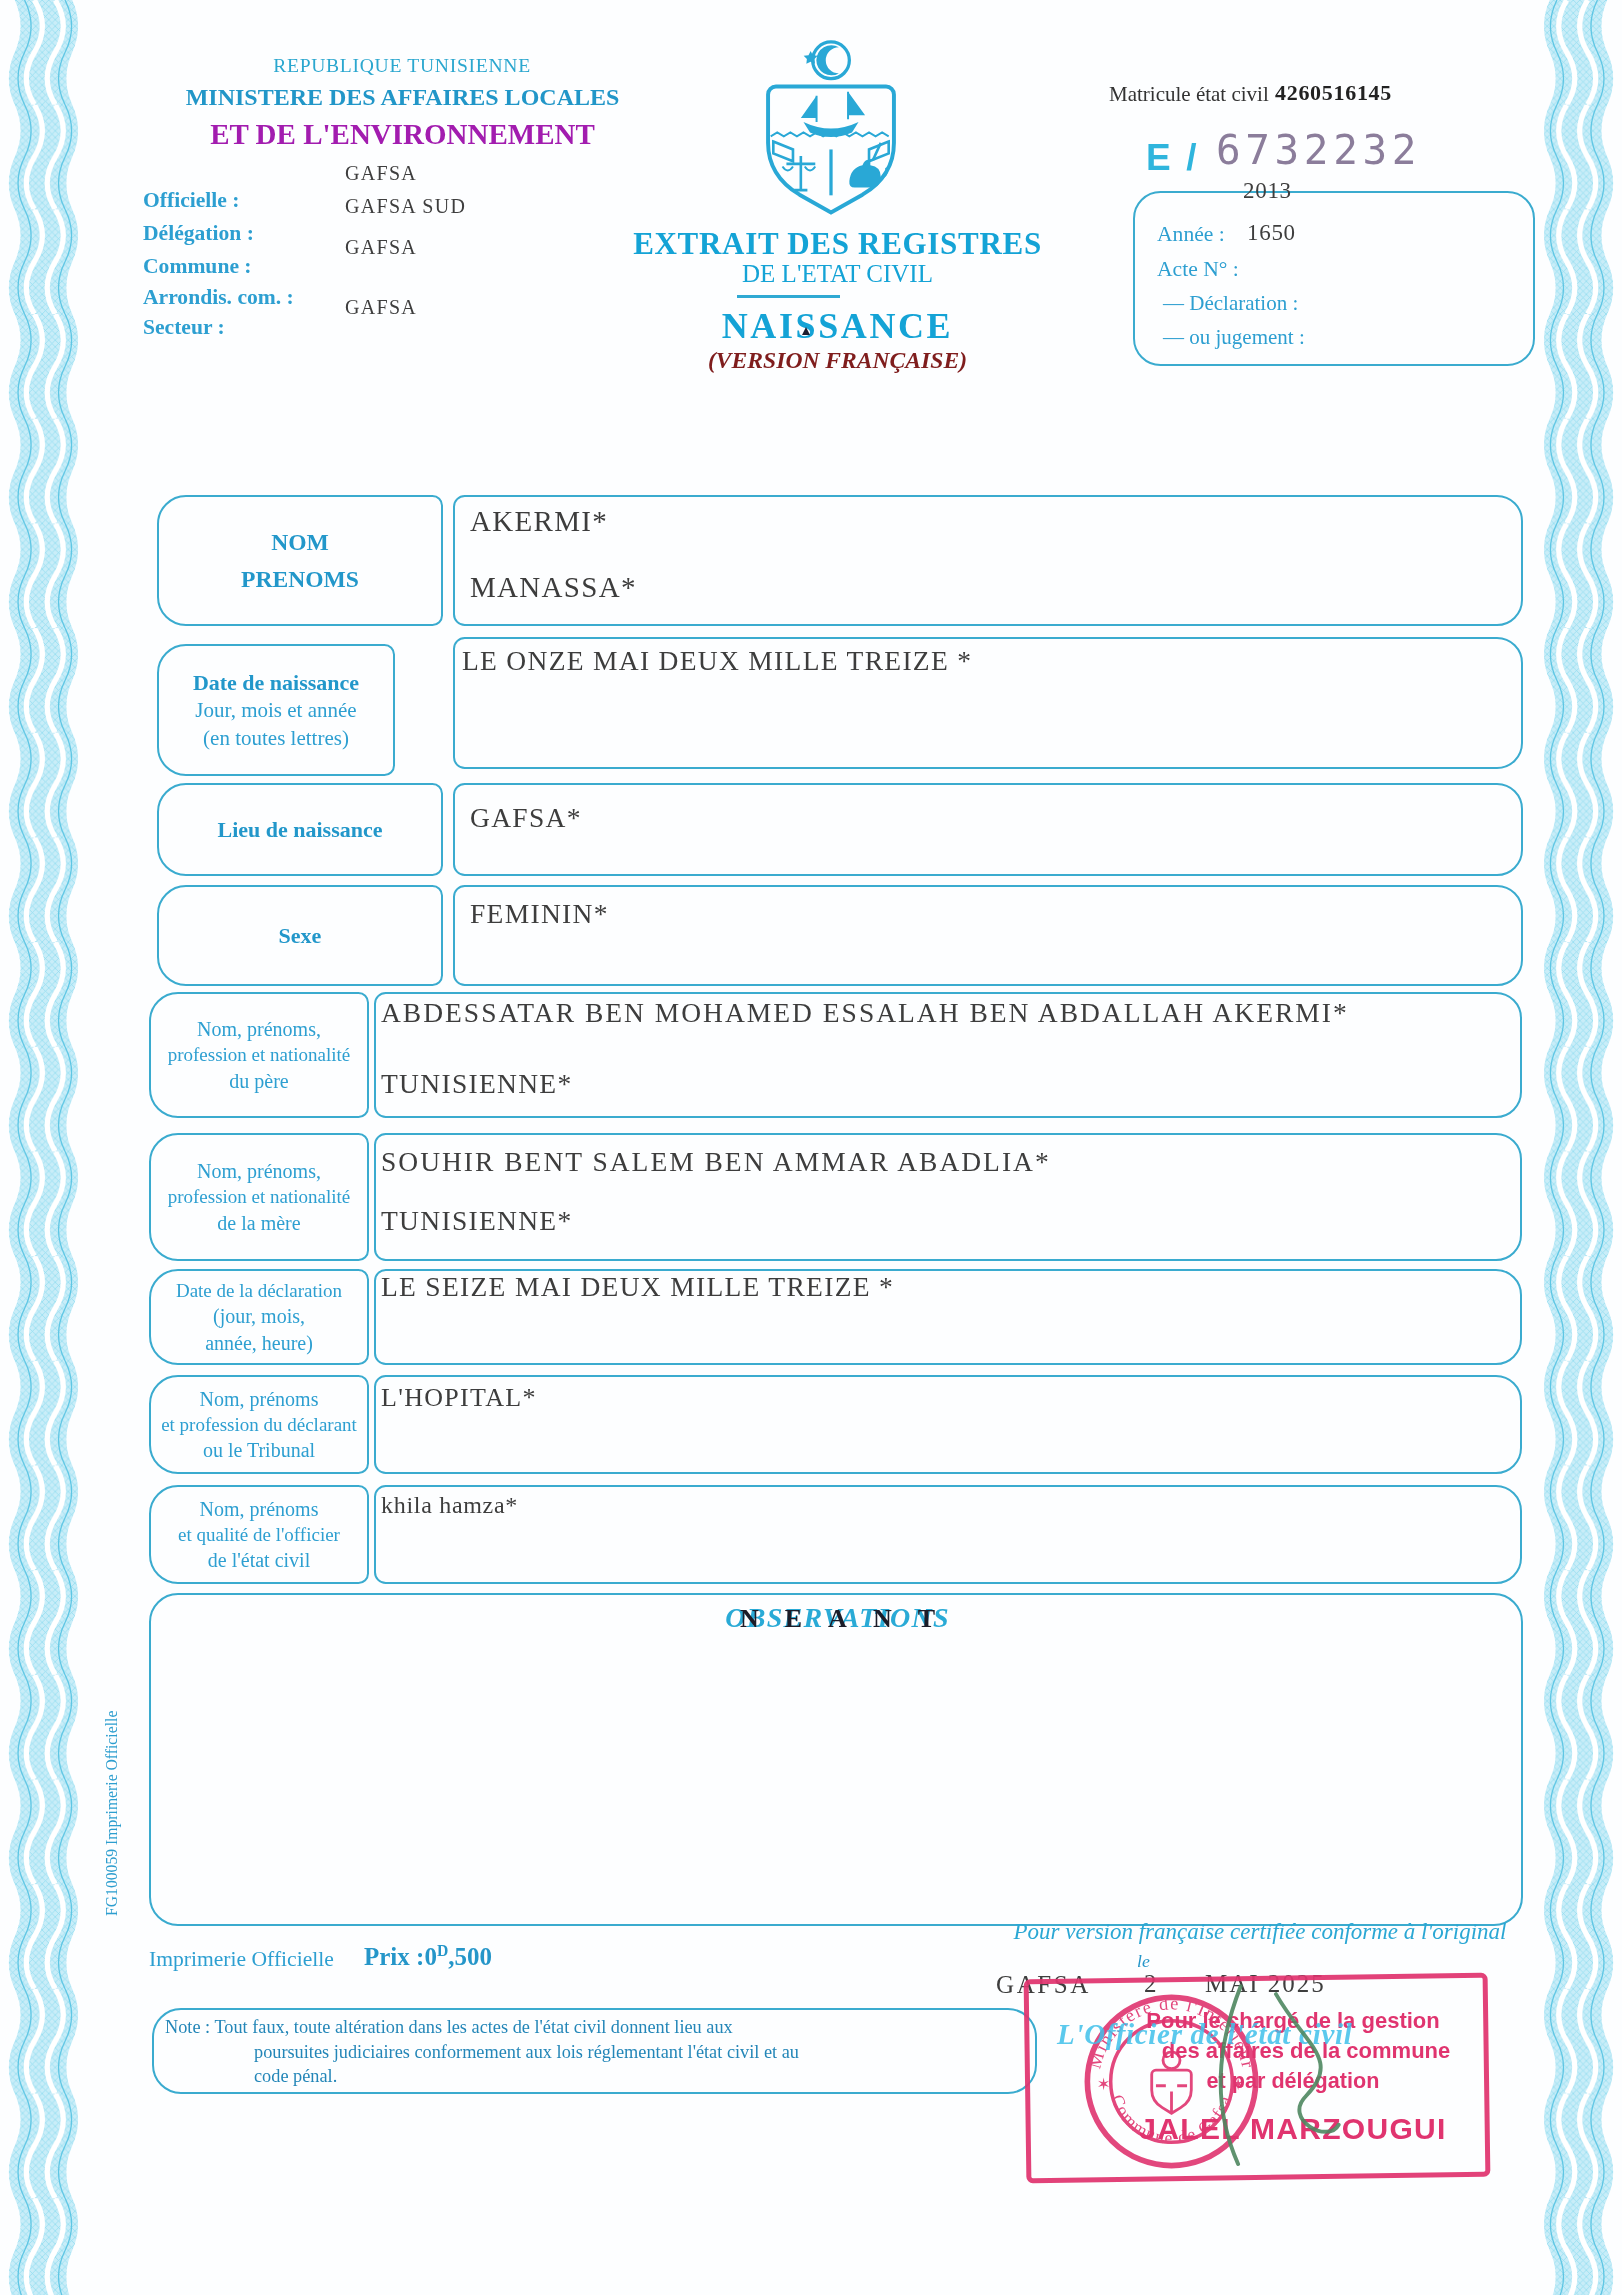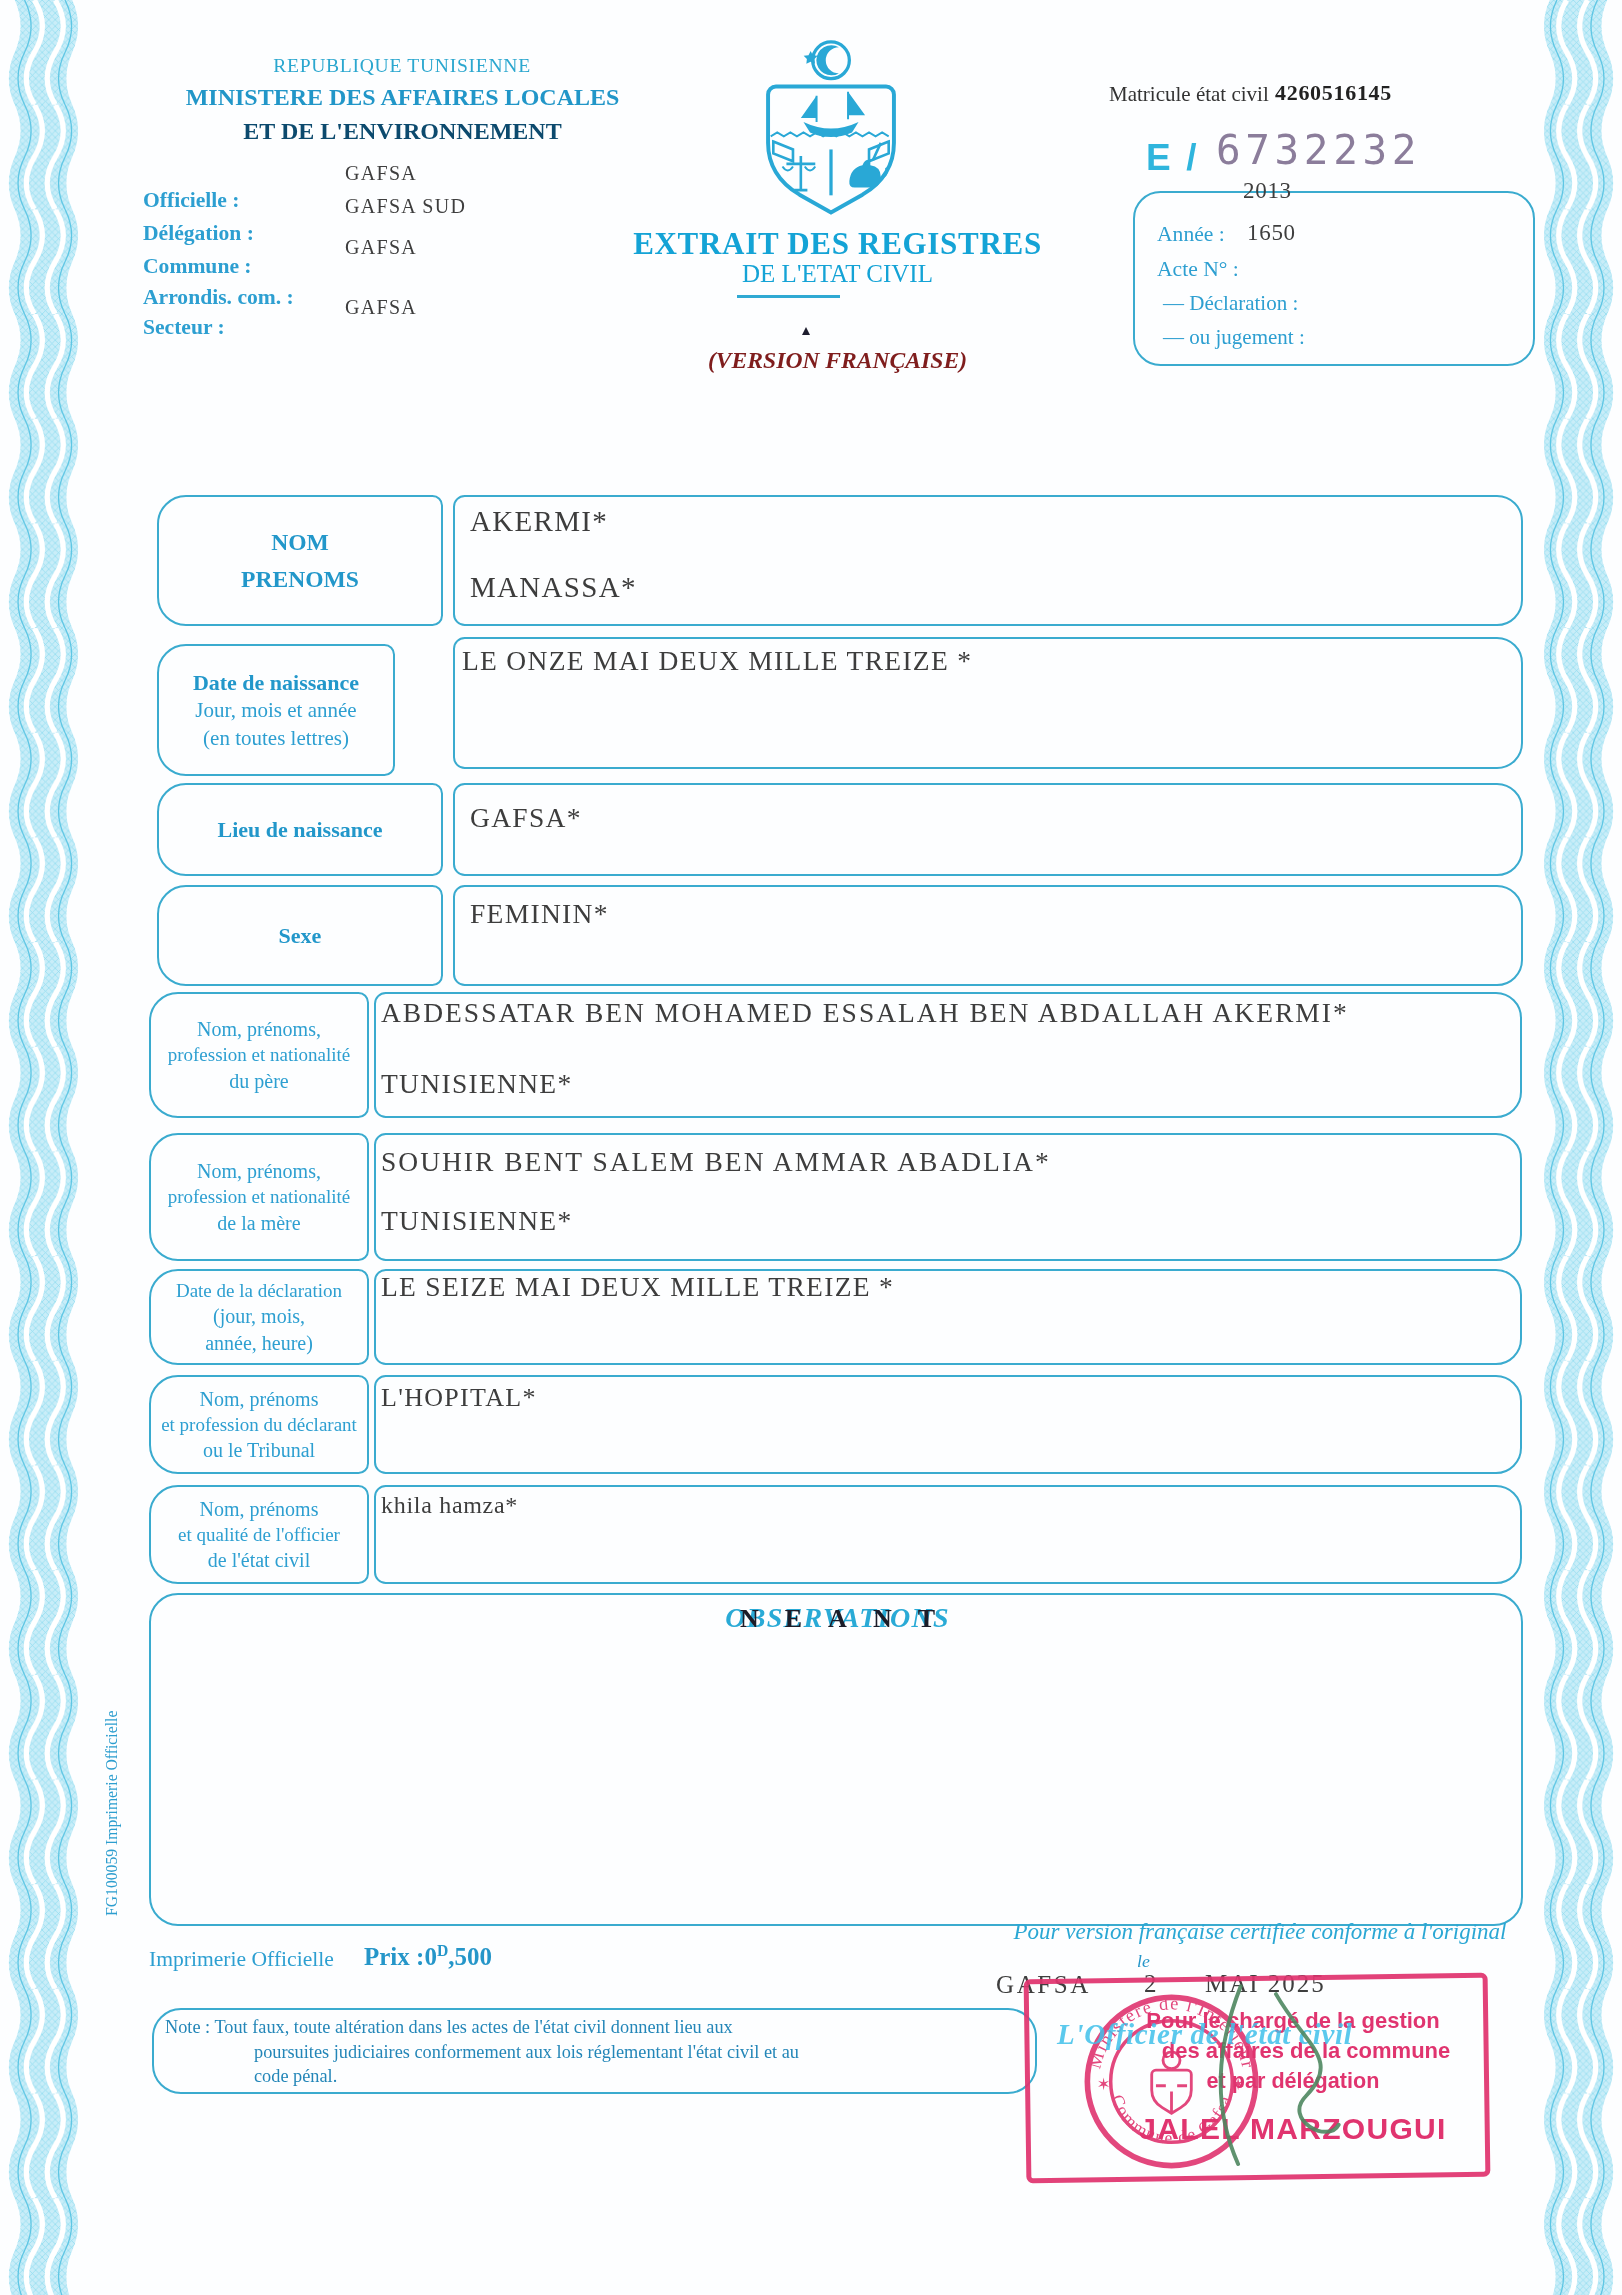--- a/index.html
+++ b/index.html
@@ -61,7 +61,7 @@
 
   <div class="abs center nowrap" style="left:255px;top:55px;width:294px;font-size:19.6px;color:#2ba7cf;letter-spacing:0.7px;">REPUBLIQUE TUNISIENNE</div>
   <div class="abs center nowrap" style="left:154px;top:84px;width:497px;font-size:24px;font-weight:700;color:#2196c8;">MINISTERE DES AFFAIRES LOCALES</div>
-  <div class="abs center nowrap" style="left:154px;top:118px;width:497px;font-size:24px;font-weight:700;color:#0c4a6e;">ET DE L'ENVIRONNEMENT</div>
+  <div class="abs center nowrap" style="left:154px;top:118px;width:497px;font-size:29px;font-weight:700;color:#a21caf;">ET DE L'ENVIRONNEMENT</div>
 
   <div class="abs nowrap cy" style="left:143px;top:188px;font-size:21.6px;font-weight:600;">Officielle :</div>
   <div class="abs nowrap cy" style="left:143px;top:221px;font-size:21.6px;font-weight:600;">Délégation :</div>

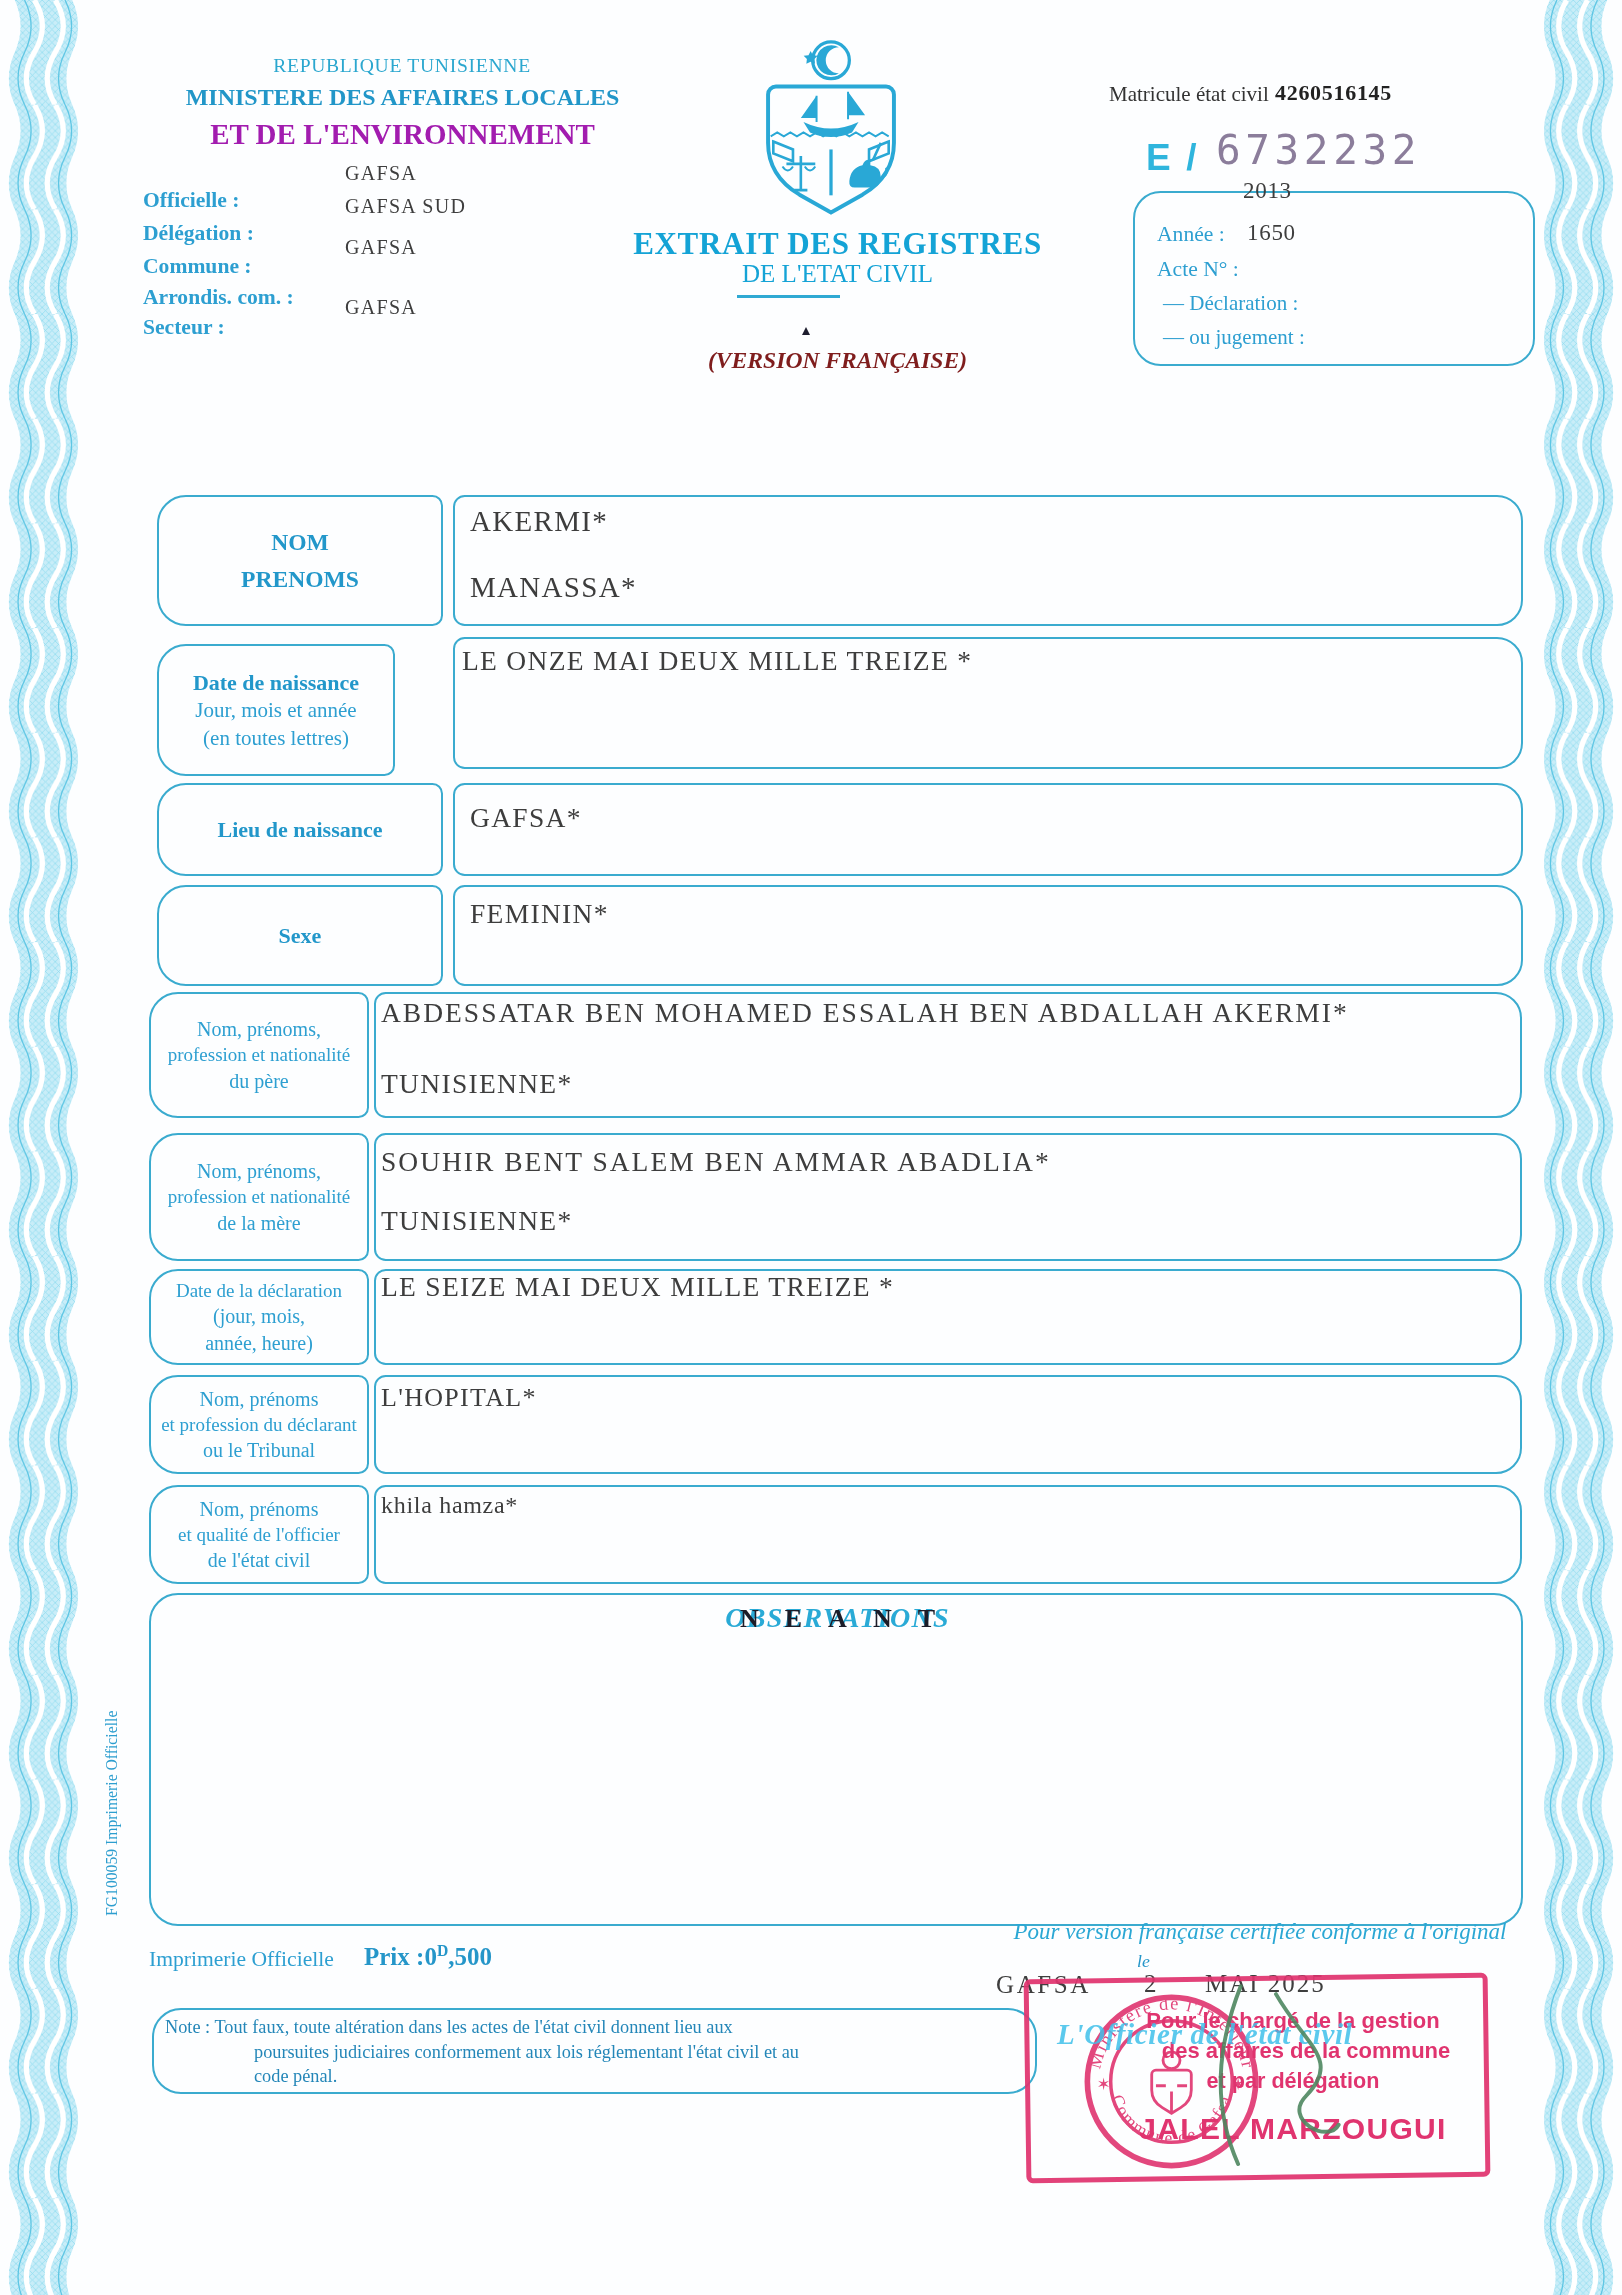--- a/index.html
+++ b/index.html
@@ -97,6 +97,7 @@
   <div class="abs center nowrap" style="left:576px;top:226px;width:523px;font-size:31px;font-weight:700;color:#14a3d6;letter-spacing:0.7px;">EXTRAIT DES REGISTRES</div>
   <div class="abs center nowrap" style="left:576px;top:260px;width:523px;font-size:25px;color:#14a3d6;">DE L'ETAT CIVIL</div>
   <div class="abs" style="left:737px;top:295px;width:103px;height:3.3px;background:#2fa9d3;"></div>
+  <div class="abs center nowrap" style="left:576px;top:305px;width:523px;font-size:36px;font-weight:700;color:#14a3d6;letter-spacing:2.6px;">NAISSANCE</div>
   <div class="abs" style="left:802px;top:327px;width:0;height:0;border-left:4.6px solid transparent;border-right:4.6px solid transparent;border-bottom:8.5px solid #1d1d2e;"></div>
   <div class="abs center nowrap serif-it" style="left:576px;top:347px;width:523px;font-size:23.6px;font-weight:600;color:#7f1d1d;">(VERSION FRANÇAISE)</div>
 

